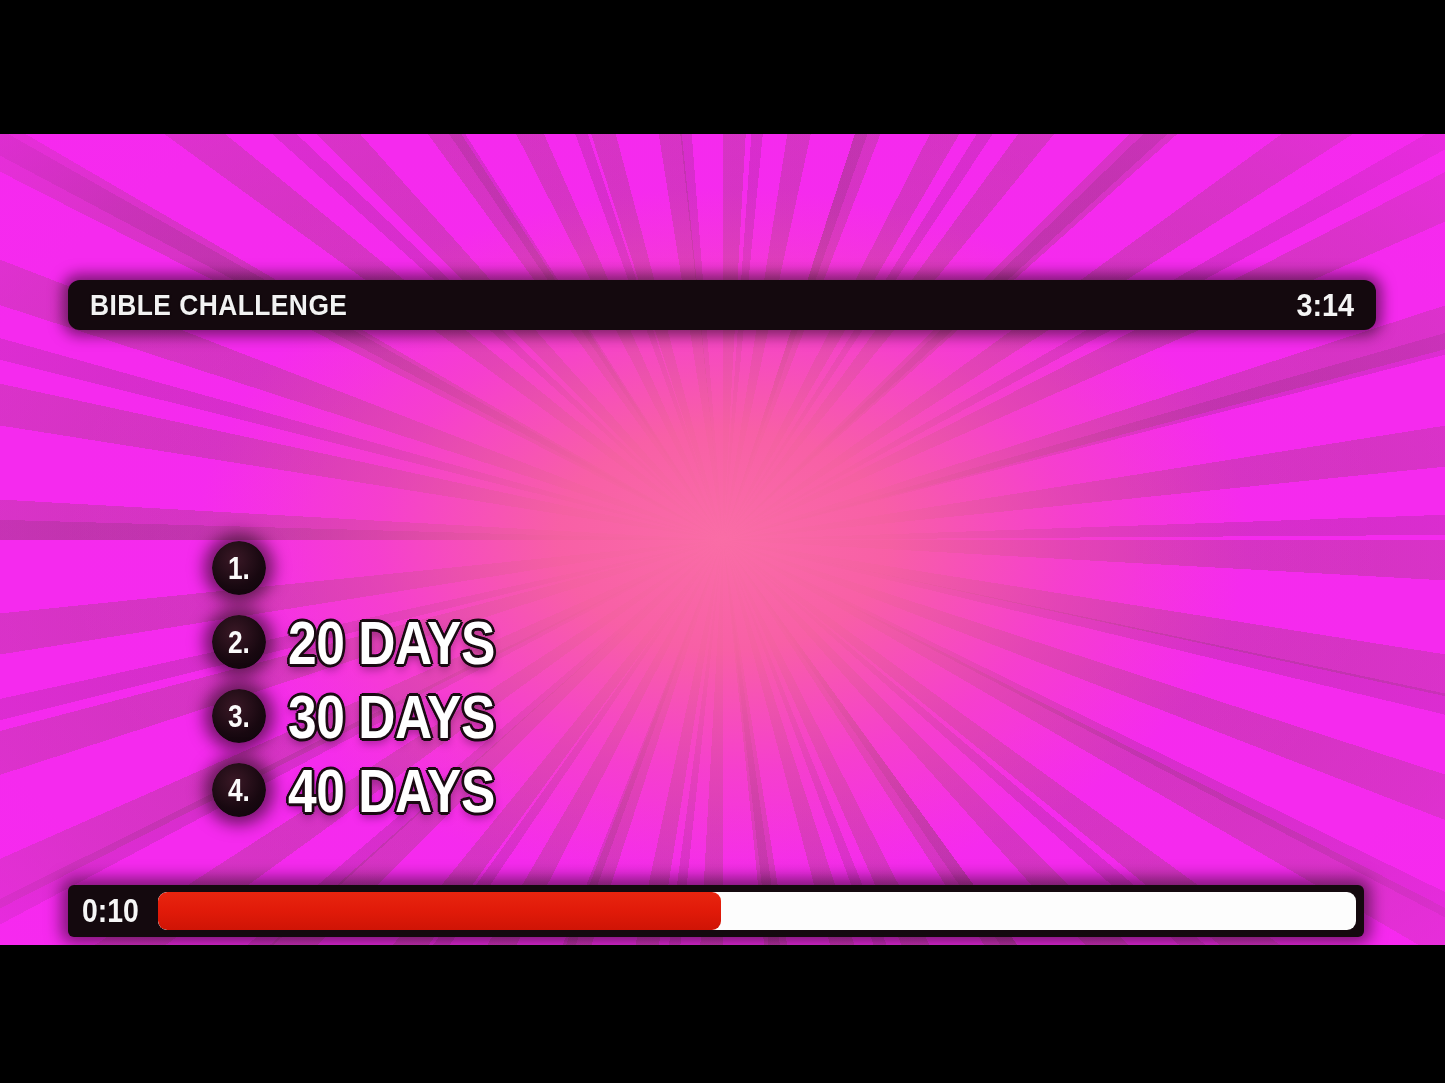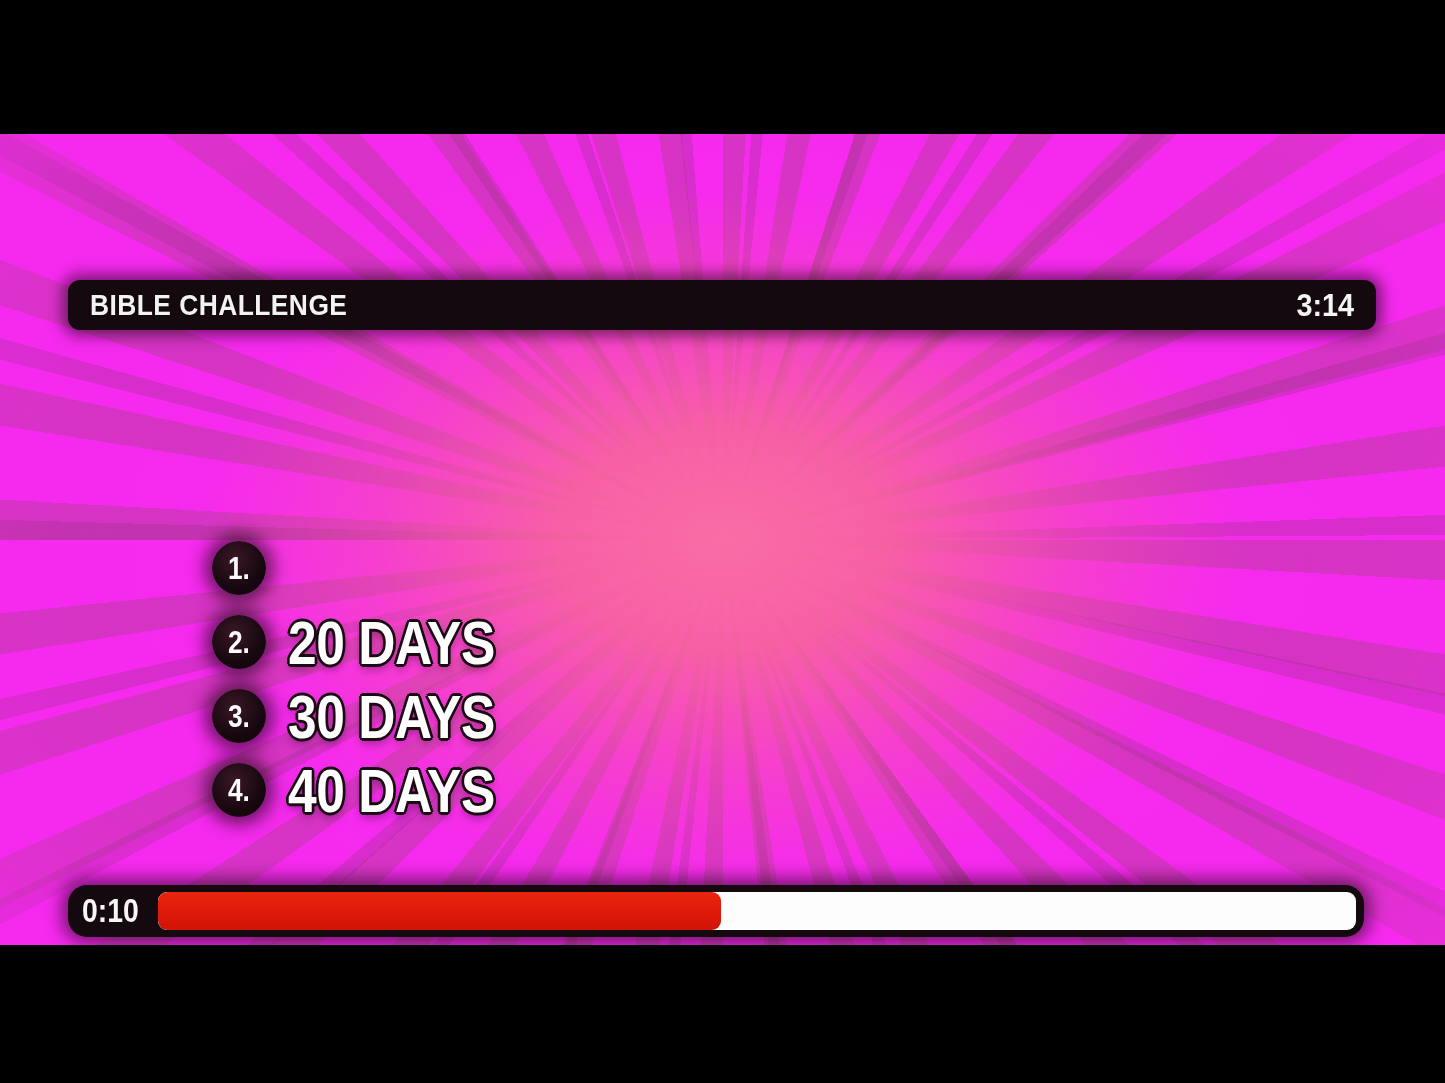--- a/index.html
+++ b/index.html
@@ -201,7 +201,7 @@
     width:1296px;
     height:52px;
     background:#14090e;
-    border-radius:19px;
+    border-radius:6px;
     box-shadow:0 0 16px 7px rgba(30,8,20,0.55);
     display:flex;
     align-items:center;

